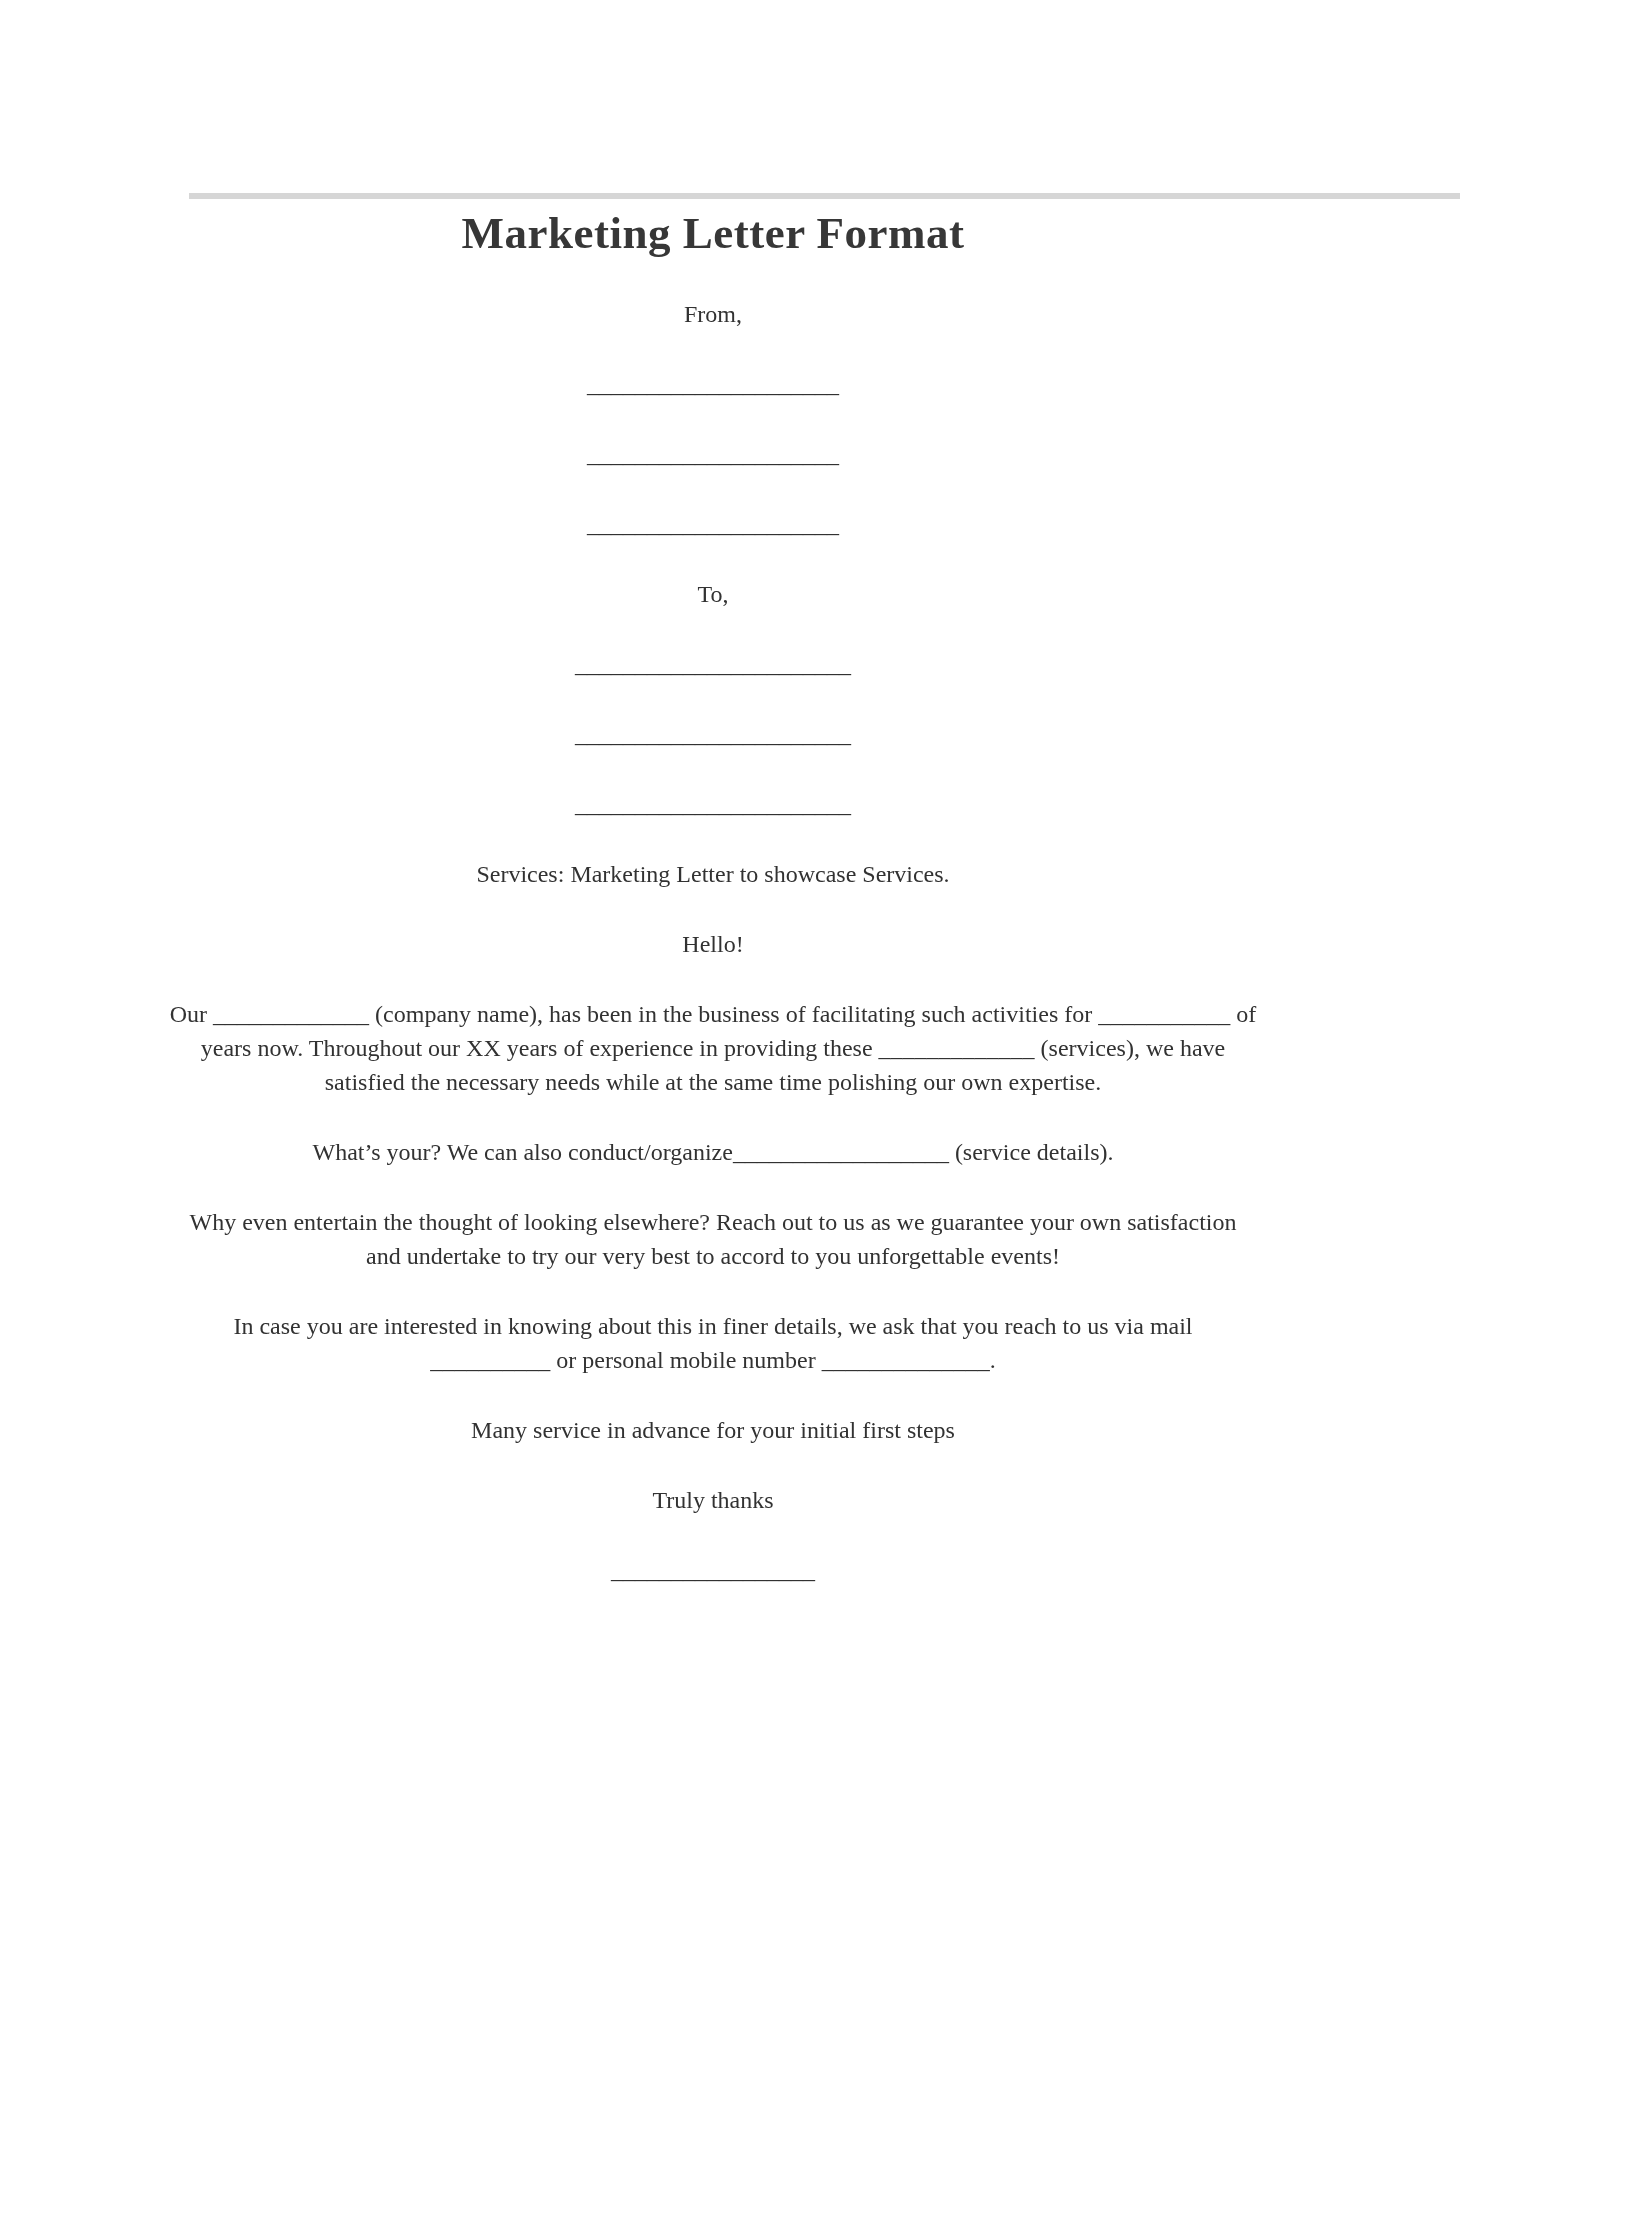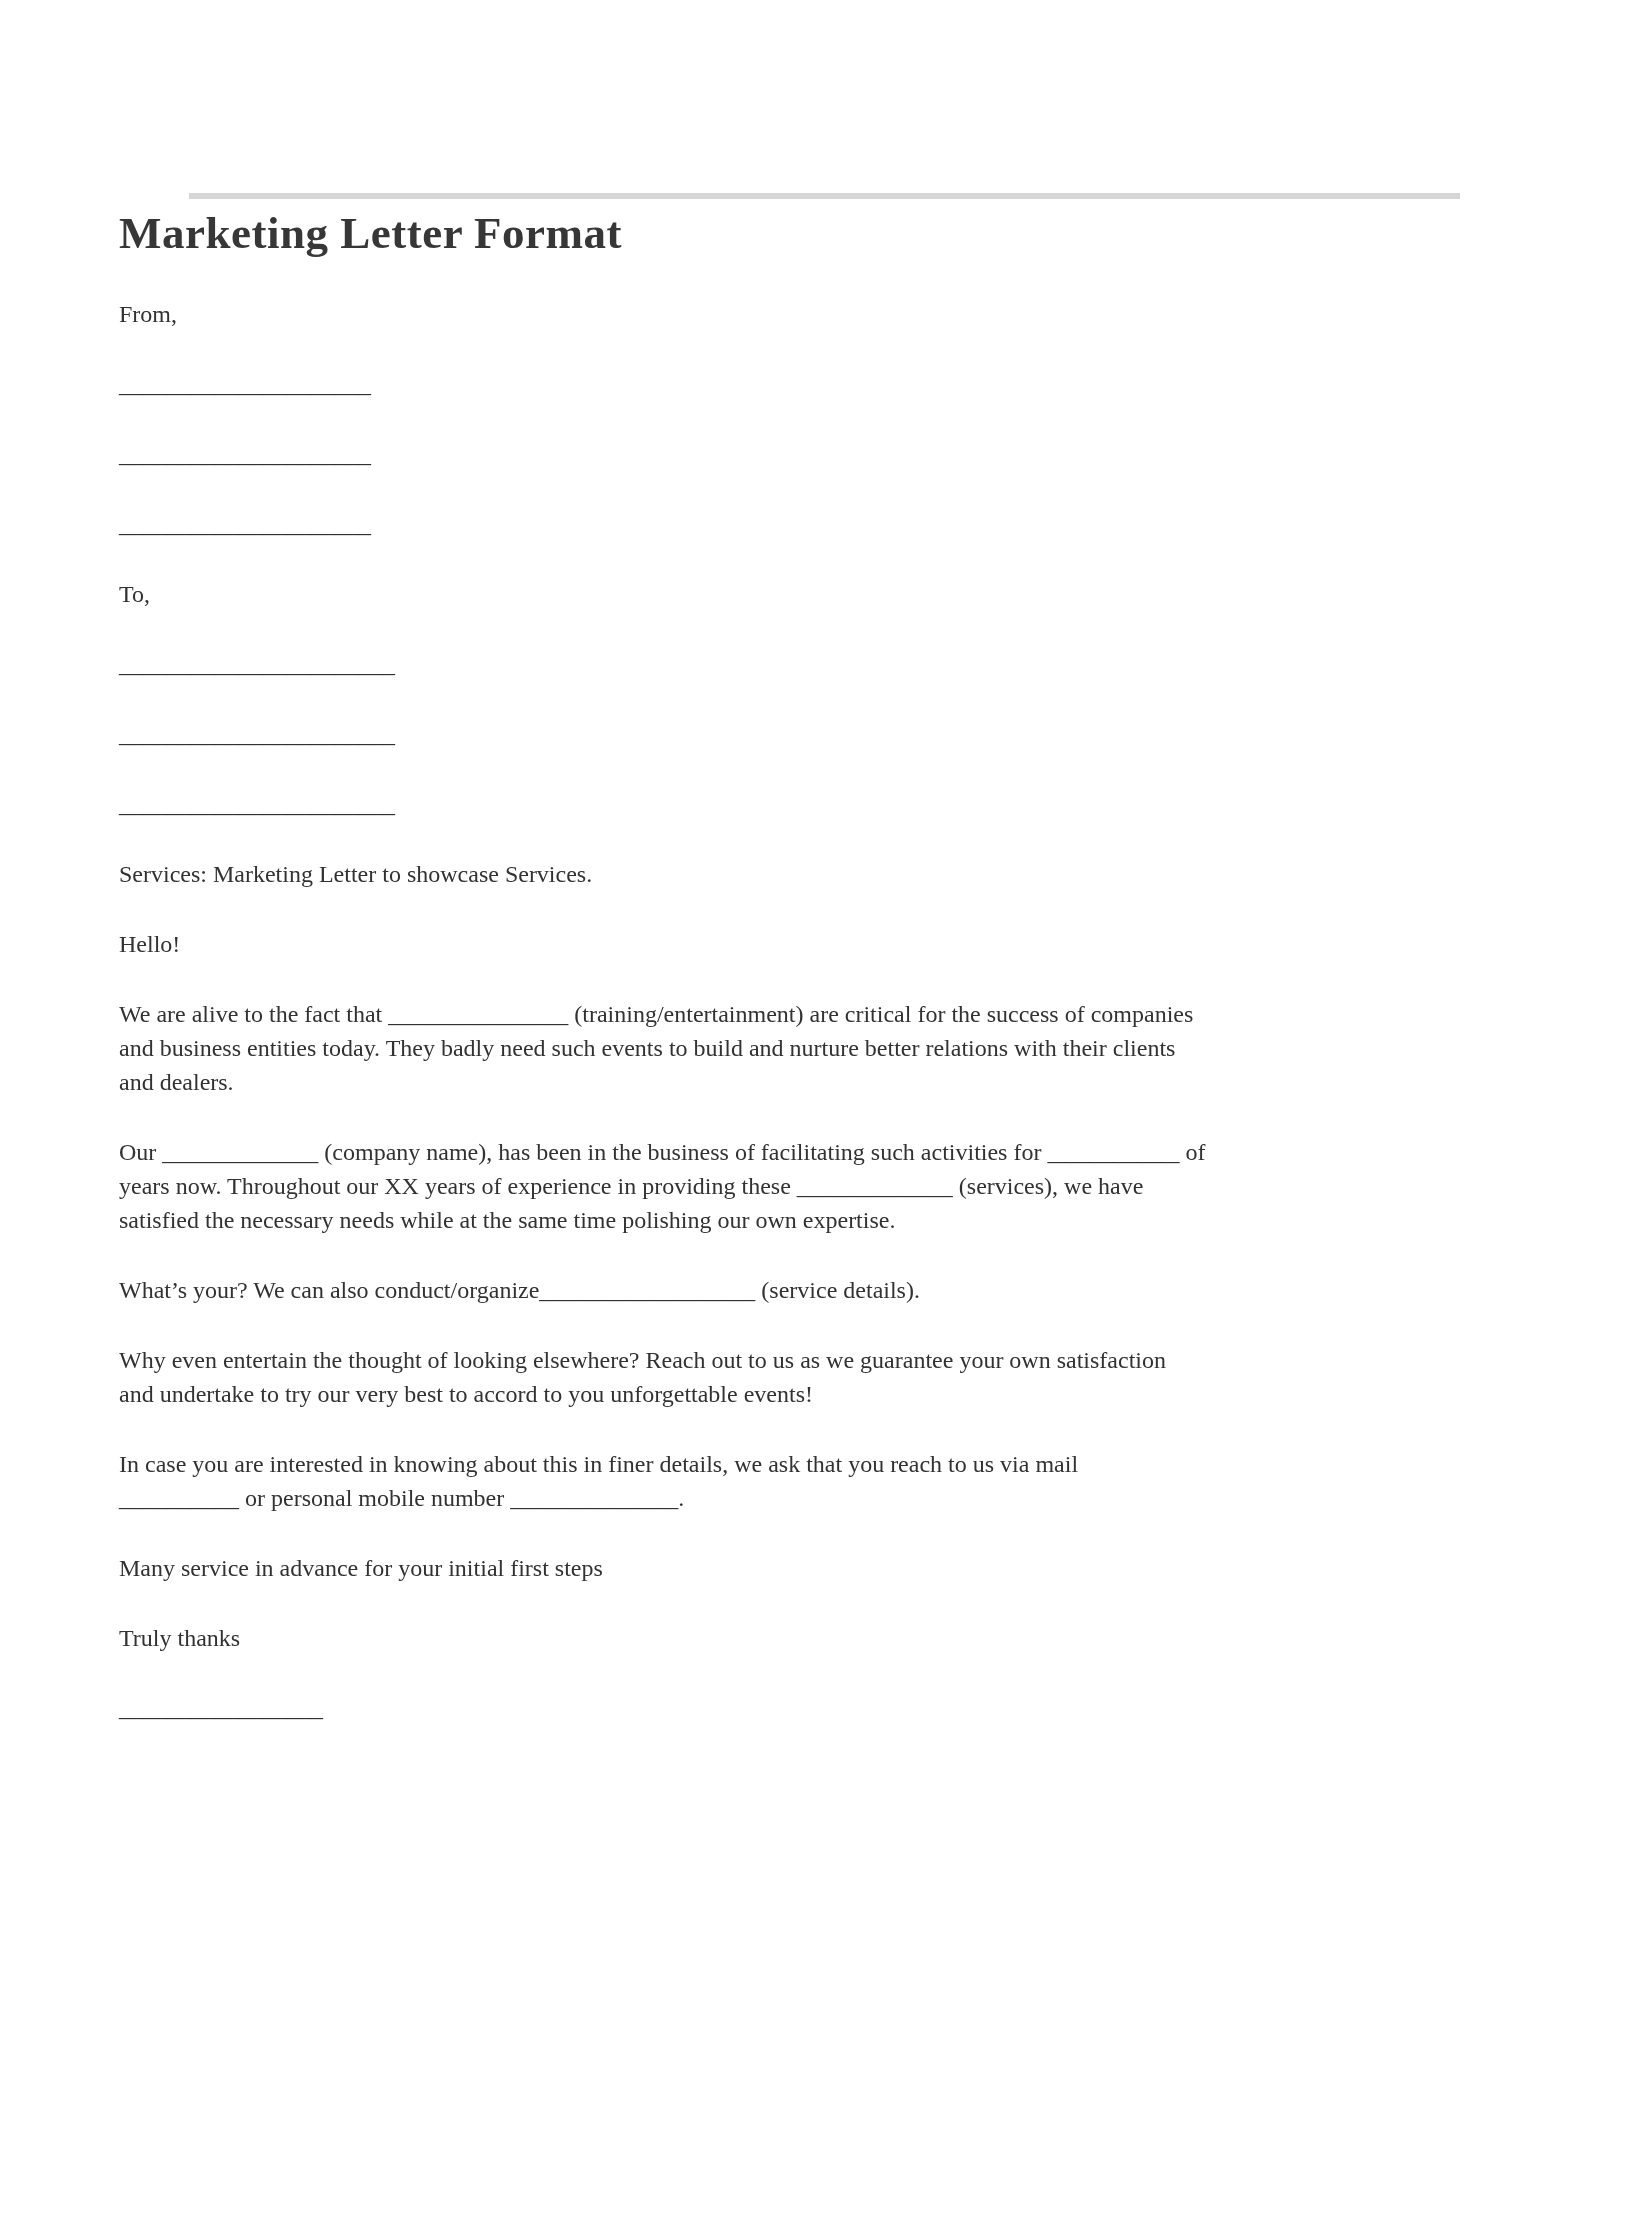--- a/index.html
+++ b/index.html
@@ -24,11 +24,12 @@
     background: #d6d6d6;
   }
   .letter {
-    margin-left: 119px;
+    margin-left: 80px;
     width: 1266px;
     color: #323232;
     font-size: 24px;
     line-height: 34px;
+    text-align: center;
   }
   .letter h1 {
     font-size: 45px;

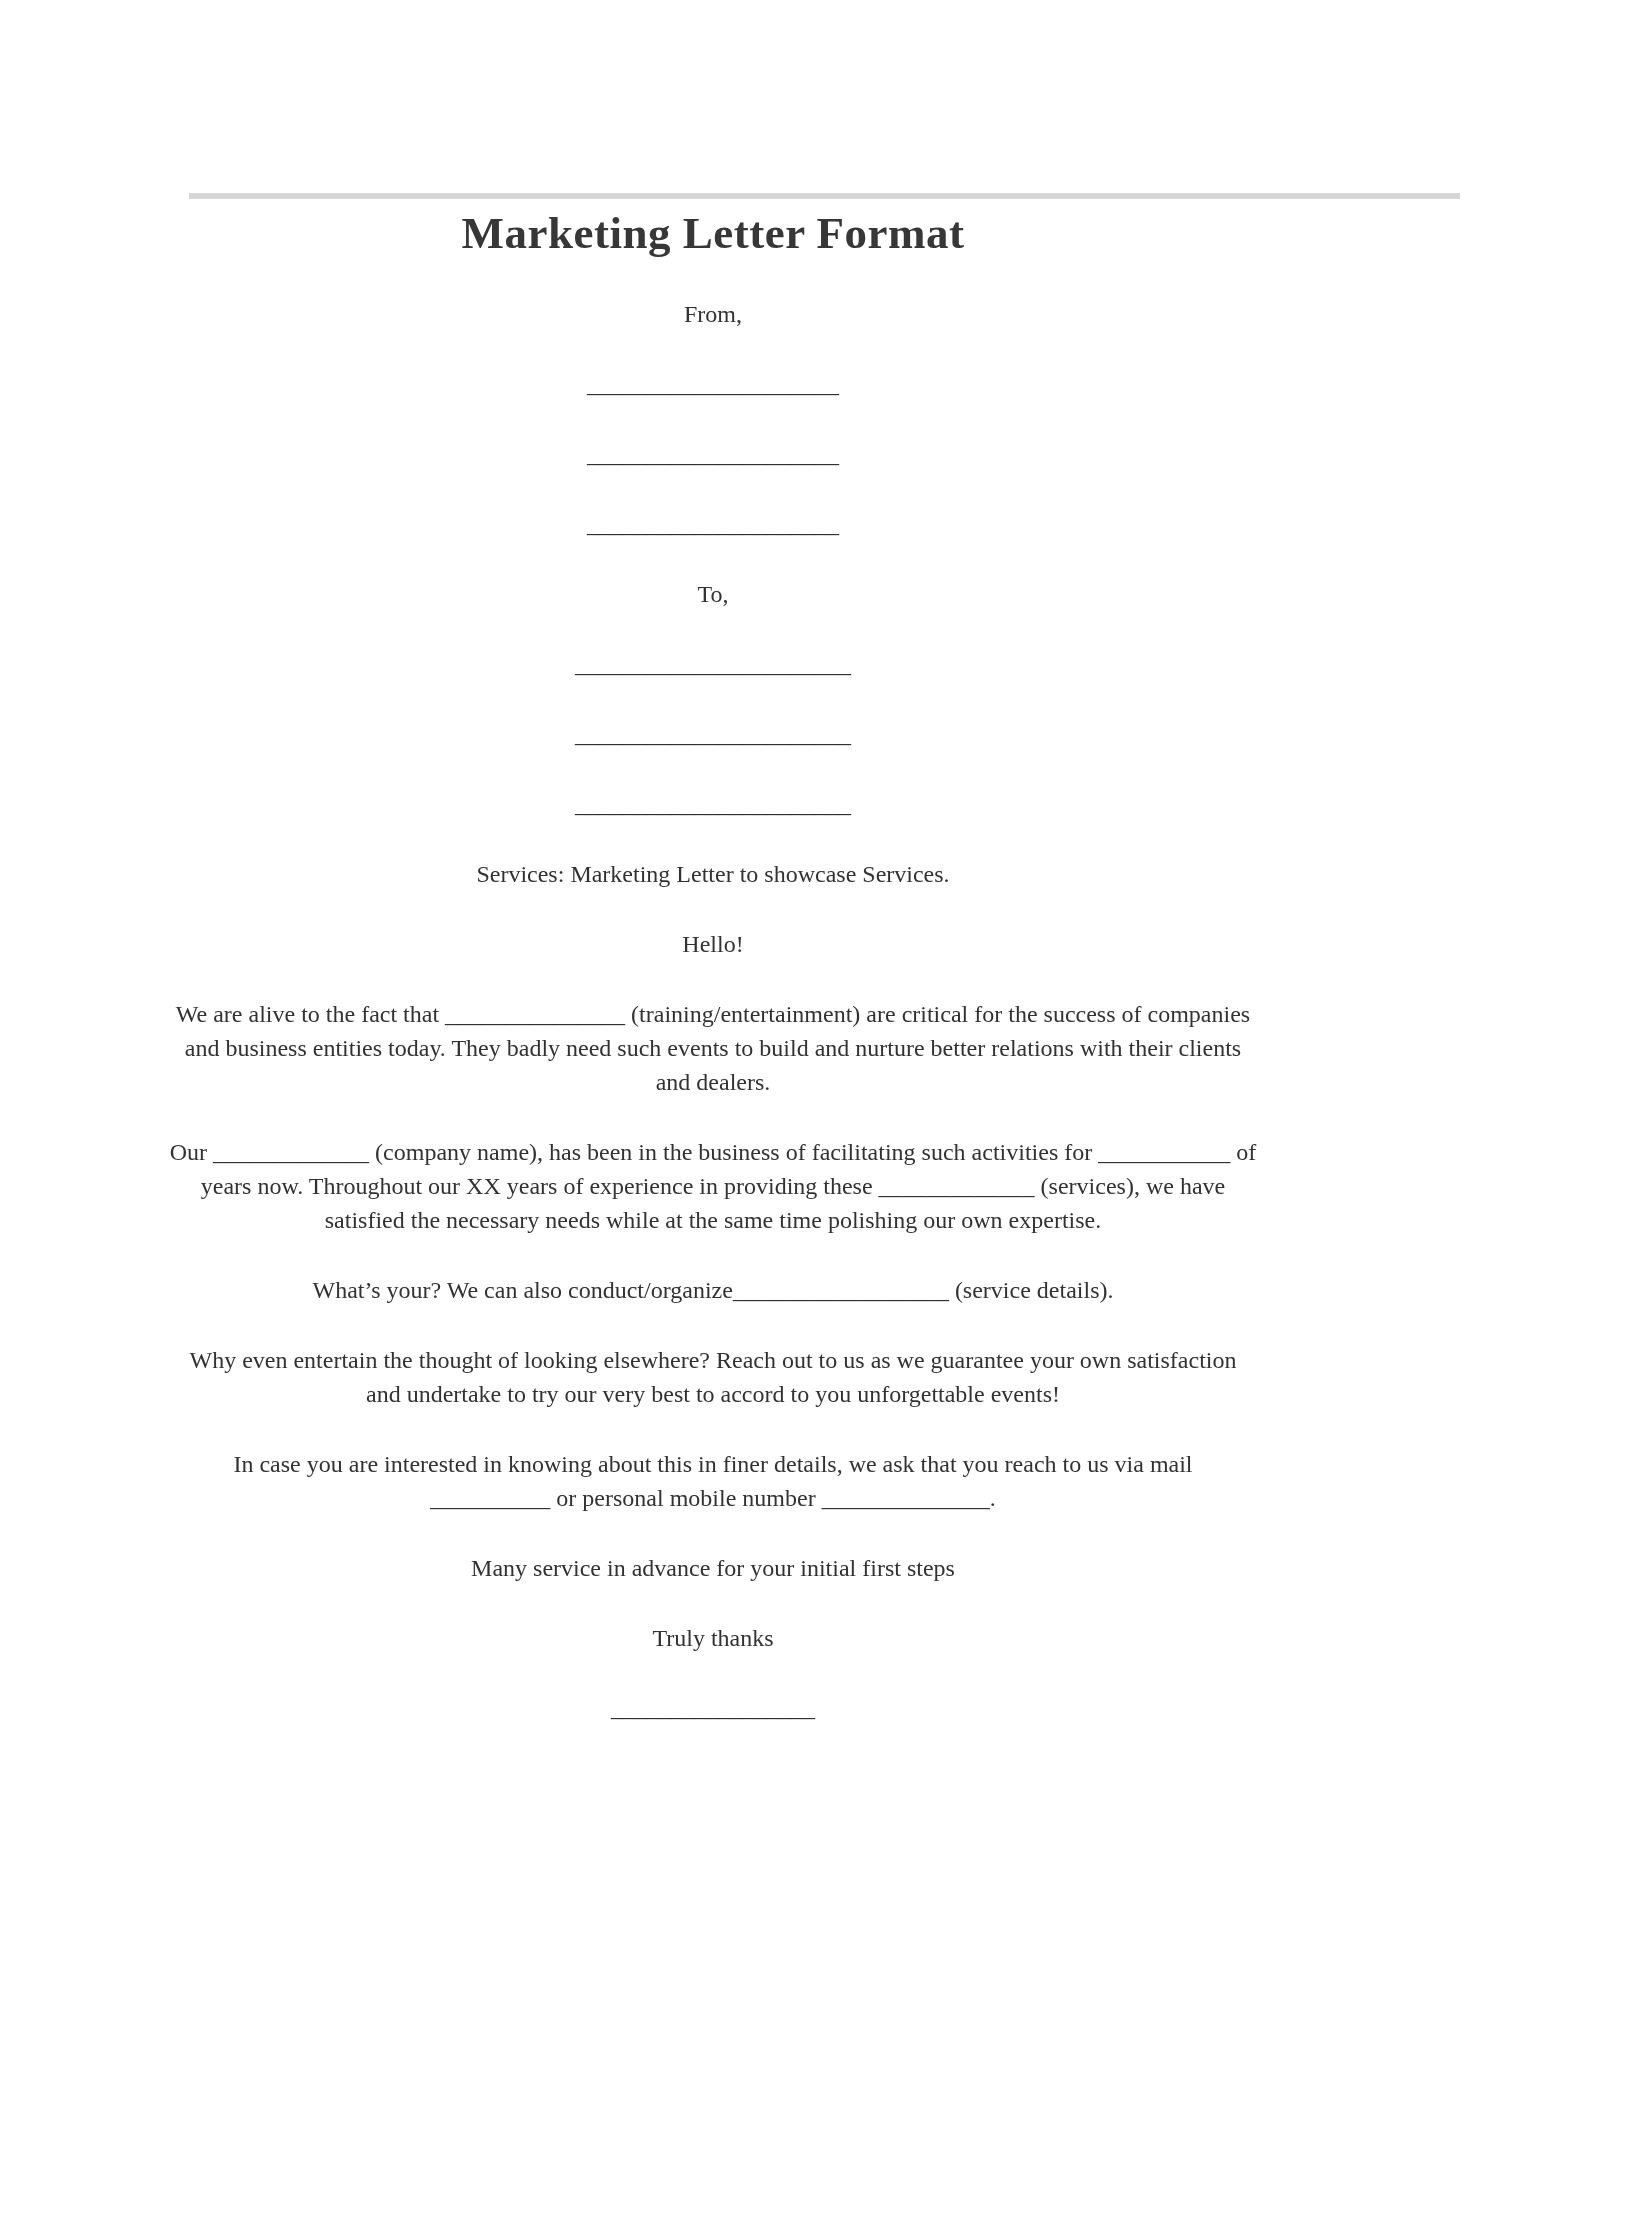--- a/index.html
+++ b/index.html
@@ -78,7 +78,6 @@
 
     <p>Hello!</p>
 
-    <p>We are alive to the fact that _______________ (training/entertainment) are critical for the success of companies<br>and business entities today. They badly need such events to build and nurture better relations with their clients<br>and dealers.</p>
 
     <p>Our _____________ (company name), has been in the business of facilitating such activities for ___________ of<br>years now. Throughout our XX years of experience in providing these _____________ (services), we have<br>satisfied the necessary needs while at the same time polishing our own expertise.</p>
 

